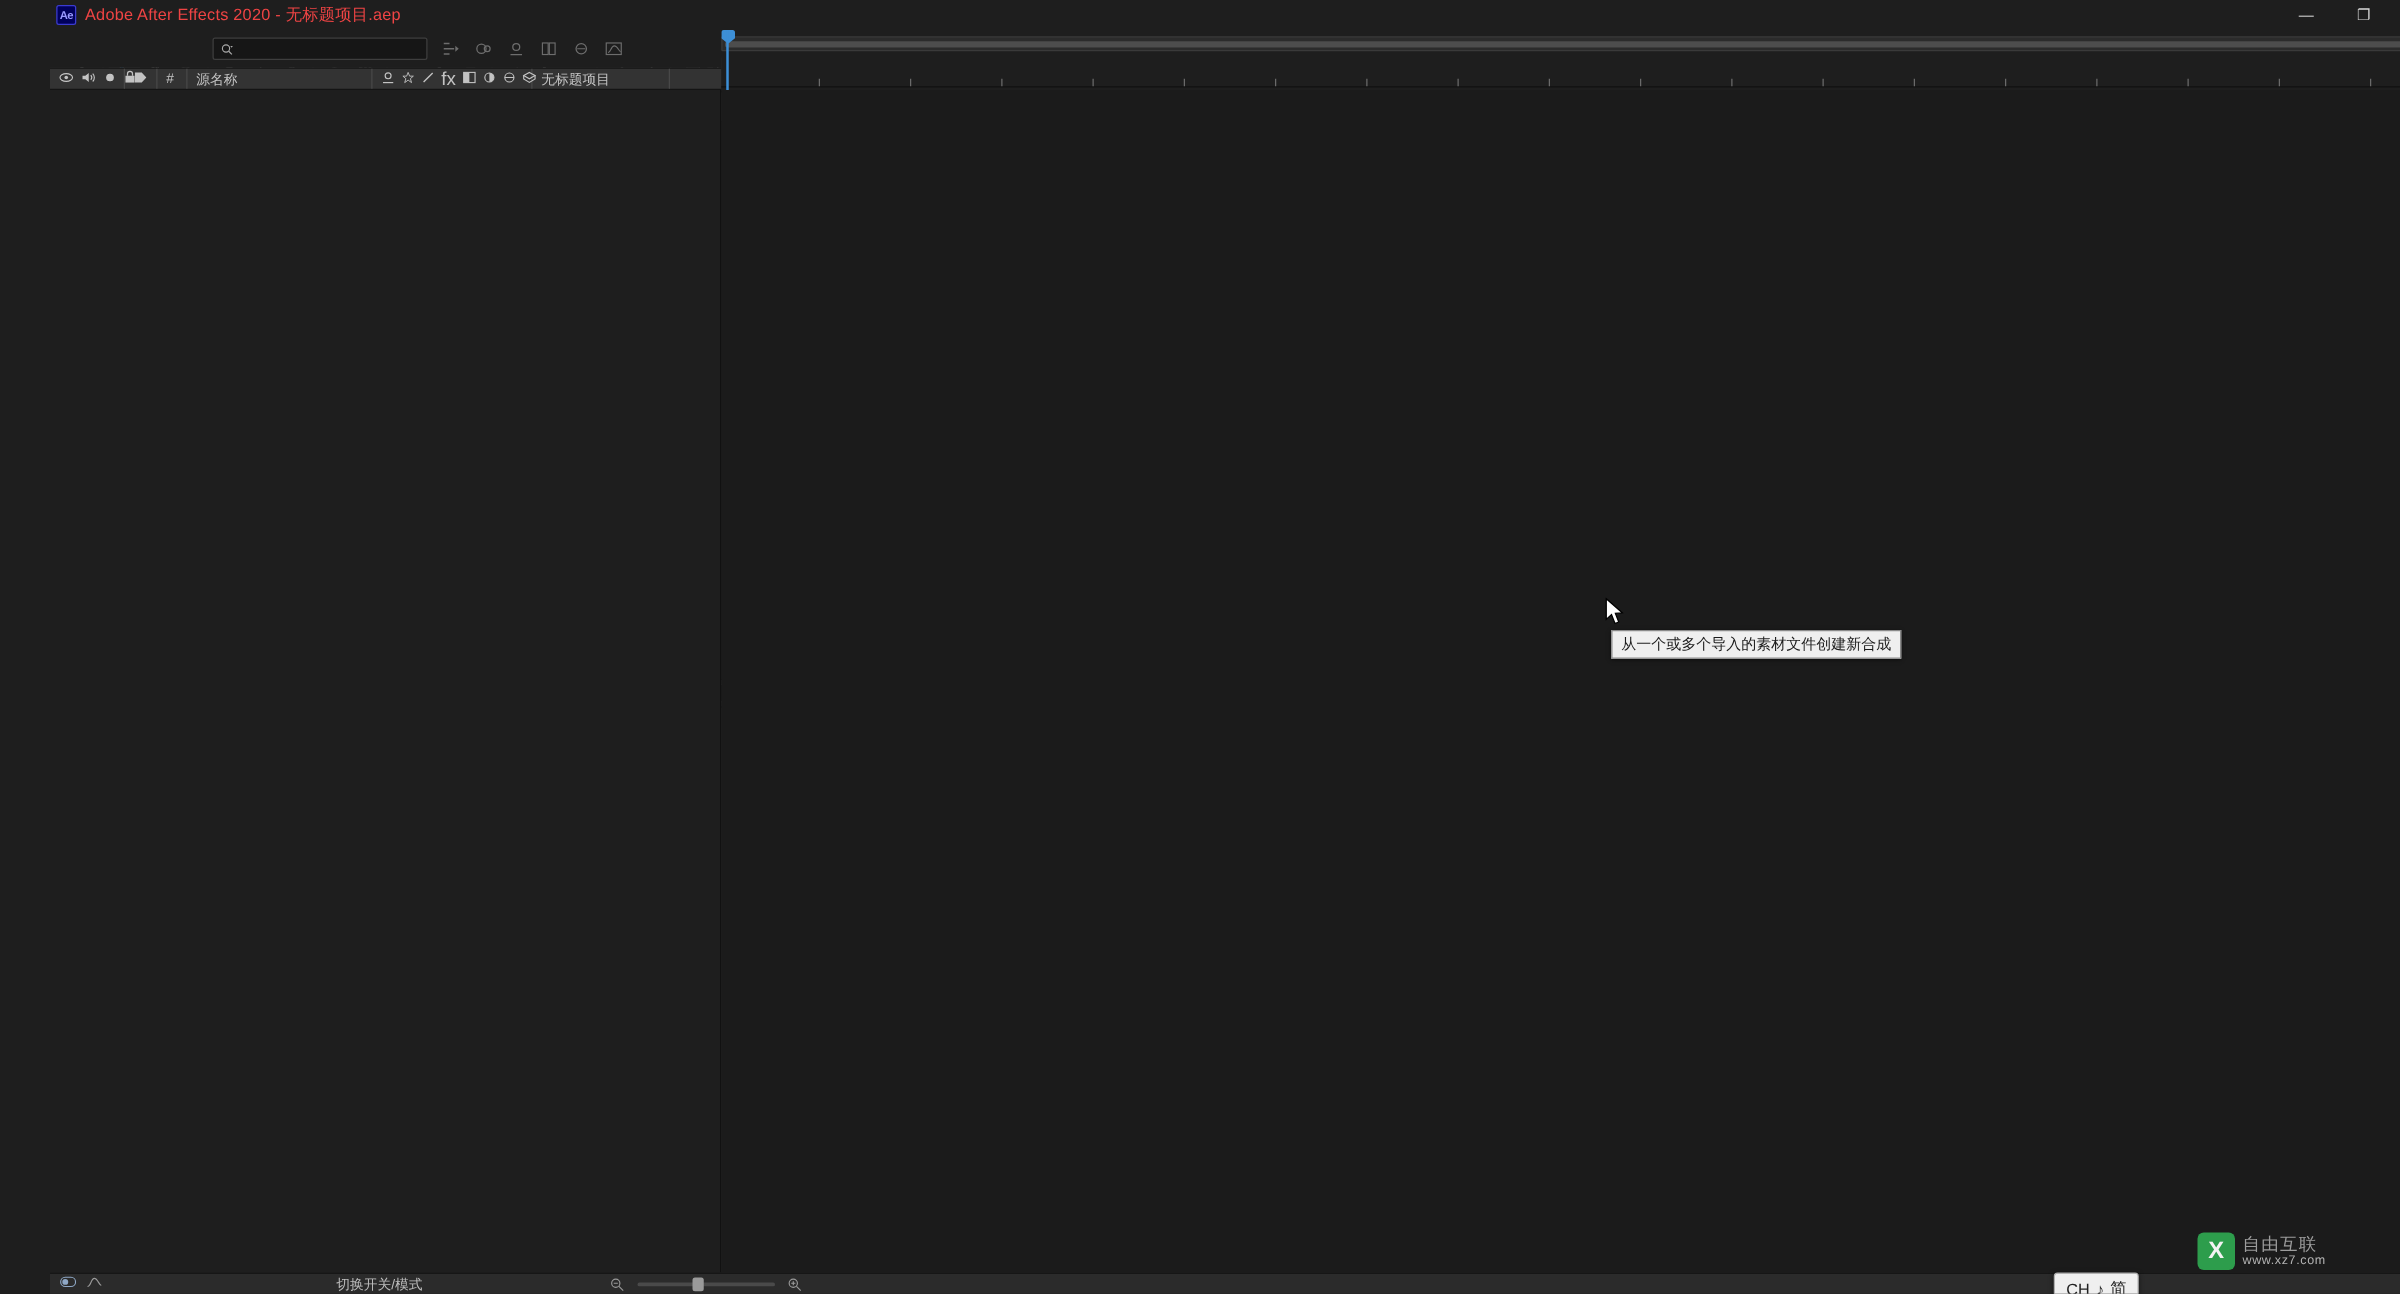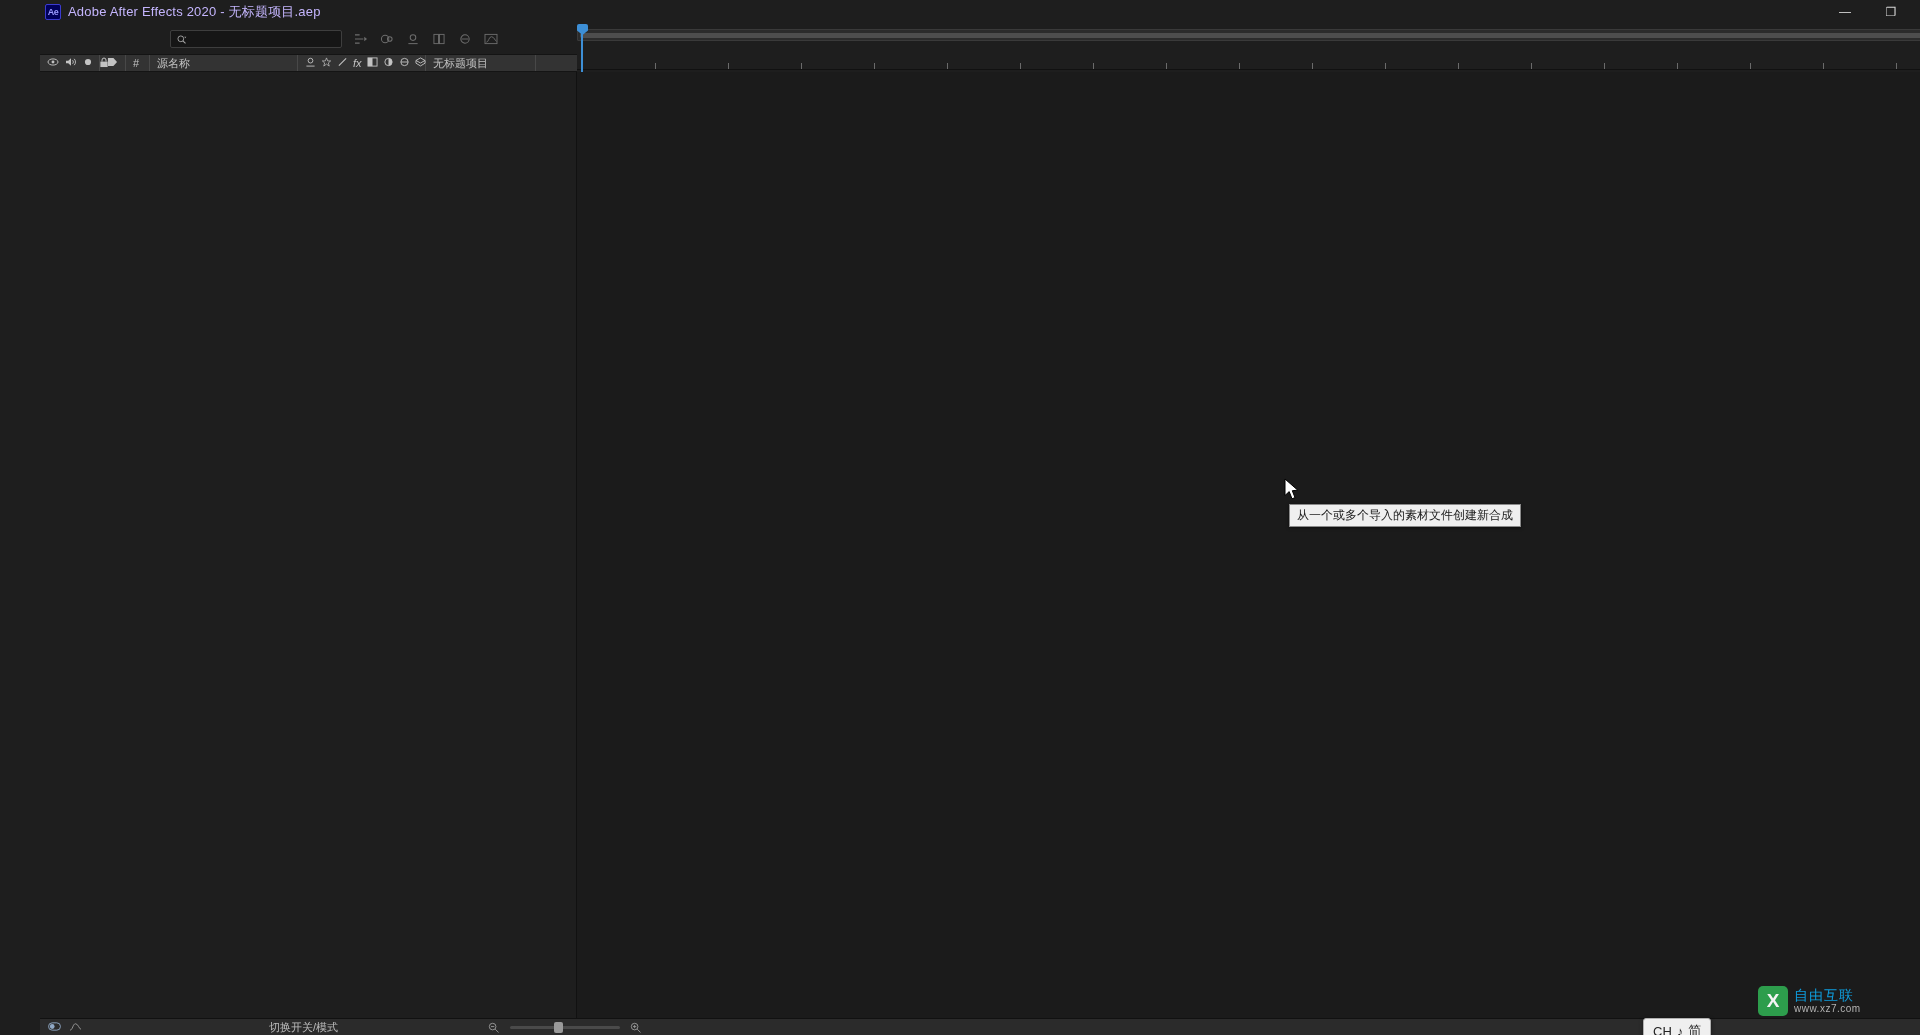--- a/index.html
+++ b/index.html
@@ -25,7 +25,7 @@
     display: flex; align-items: center; justify-content: center;
     letter-spacing: -0.5px;
   }
-  .title-text { font-size: 13px; color: #c4b5fd; letter-spacing: .2px; }
+  .title-text { font-size: 13px; color: #ef4444; letter-spacing: .2px; }
   .win-controls { position: absolute; right: 0; top: 0; height: 24px; display: flex; }
   .win-btn {
     width: 46px; height: 24px; display: flex; align-items: center; justify-content: center;

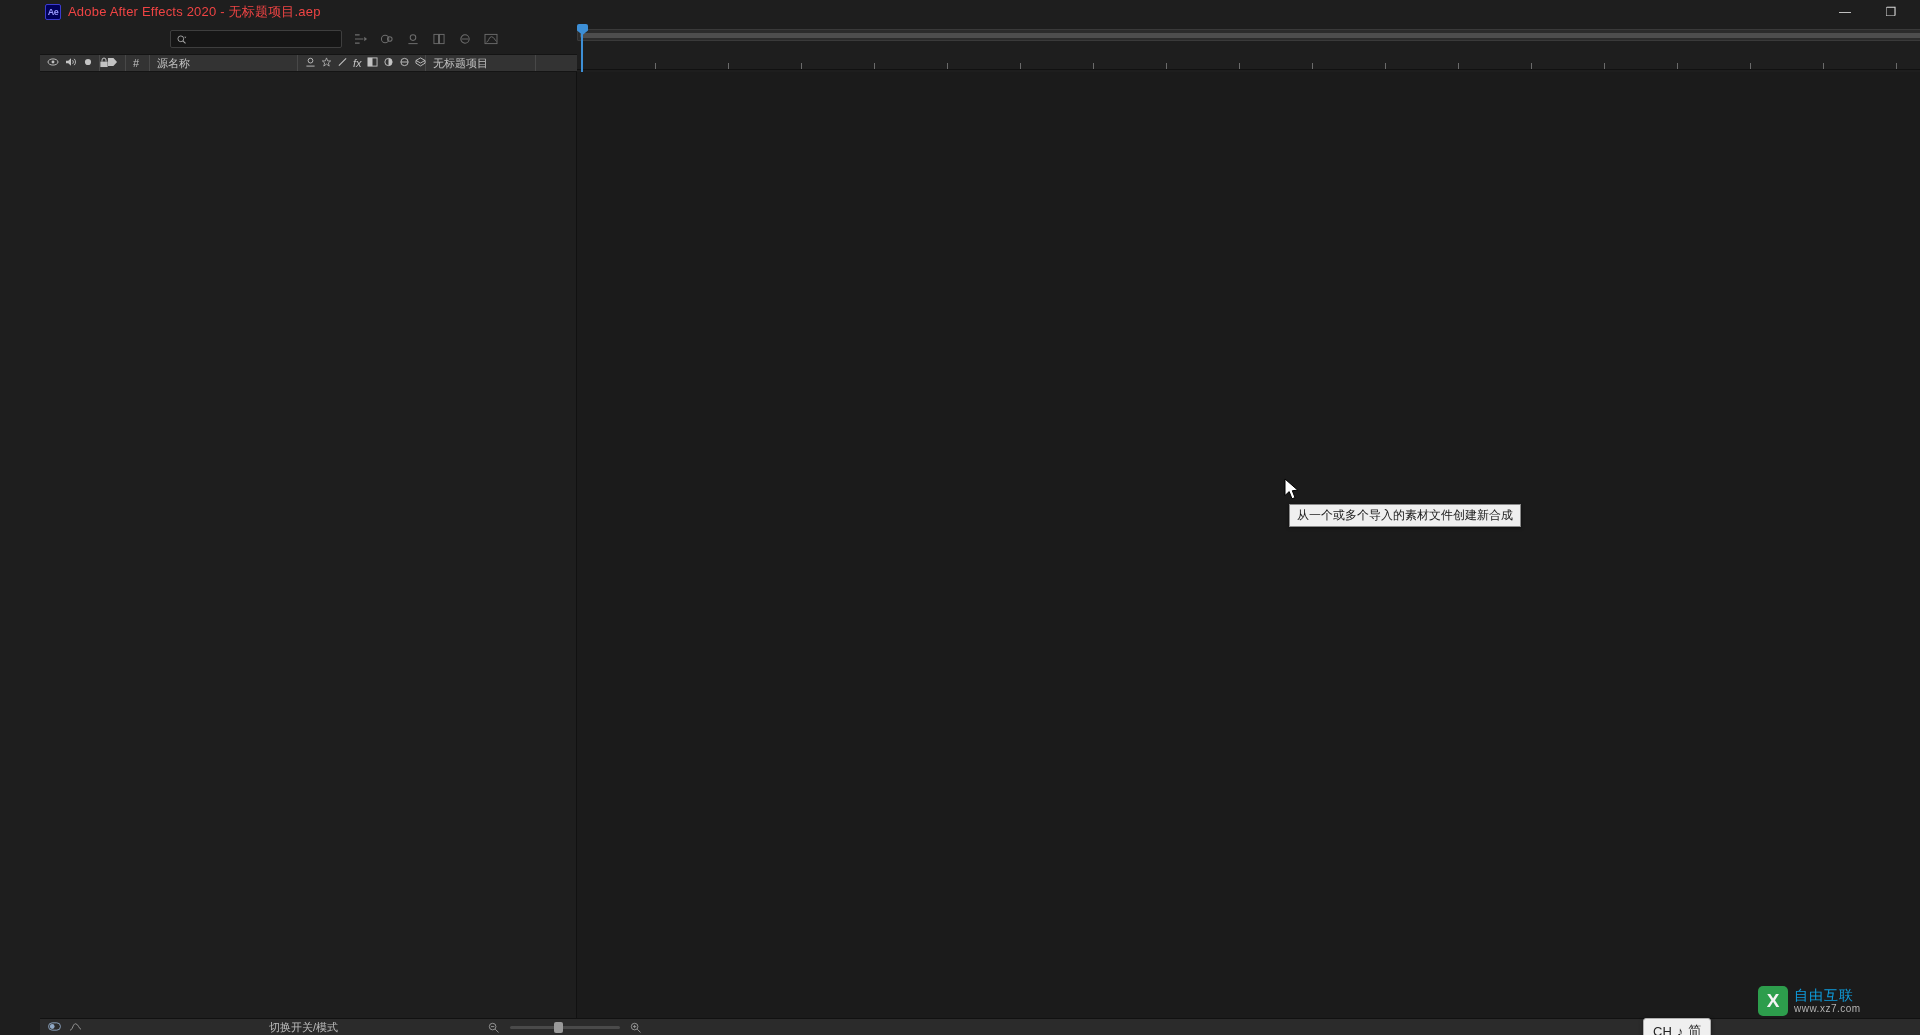--- a/index.html
+++ b/index.html
@@ -931,7 +931,7 @@
               <line x1="2" y1="9.5" x2="10" y2="1.5" stroke="#c3c3c3" stroke-width="1.2"></line>
             </svg>
         </span>
-        <span style="font-style:italic;font-size:11px">fx</span>
+        <span style="font-size:15px">fx</span>
         <span>
           <svg width="11" height="10" viewBox="0 0 12 11">
               <rect x="1" y="1" width="10" height="9" fill="none" stroke="#c3c3c3"></rect>

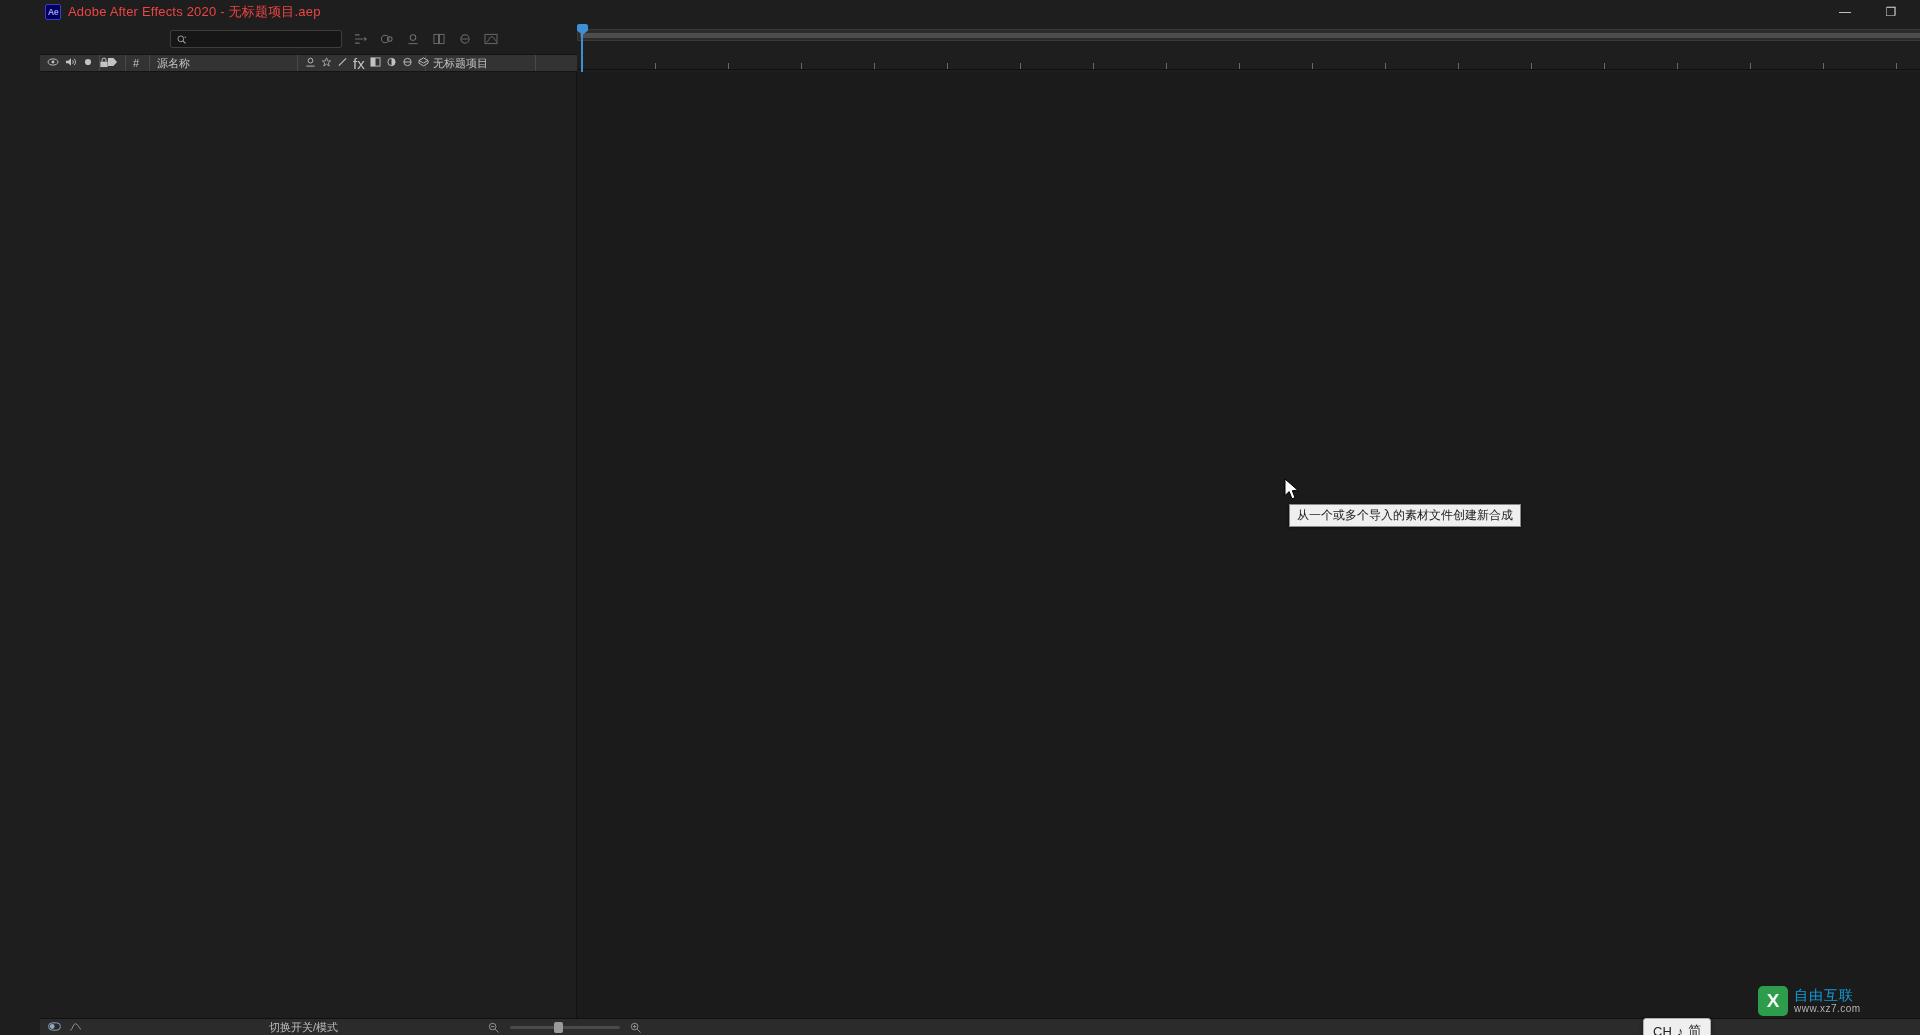--- a/index.html
+++ b/index.html
@@ -248,7 +248,7 @@
   .wm .xlogo { width:30px; height:30px; background:#2ea44f; border-radius:5px; color:#fff;
     font-size:19px; font-weight:bold; display:flex; align-items:center; justify-content:center; }
   .wm .wmtext { display:flex; flex-direction:column; line-height:1.15; }
-  .wm .wm1 { font-size:14px; color:#0ea5e9; letter-spacing:1px; }
+  .wm .wm1 { font-size:14px; color:#a3a3a3; letter-spacing:1px; }
   .wm .wm2 { font-size:10px; color:#bbb; letter-spacing:.5px;text-align:center; }
 </style>
 </head>

